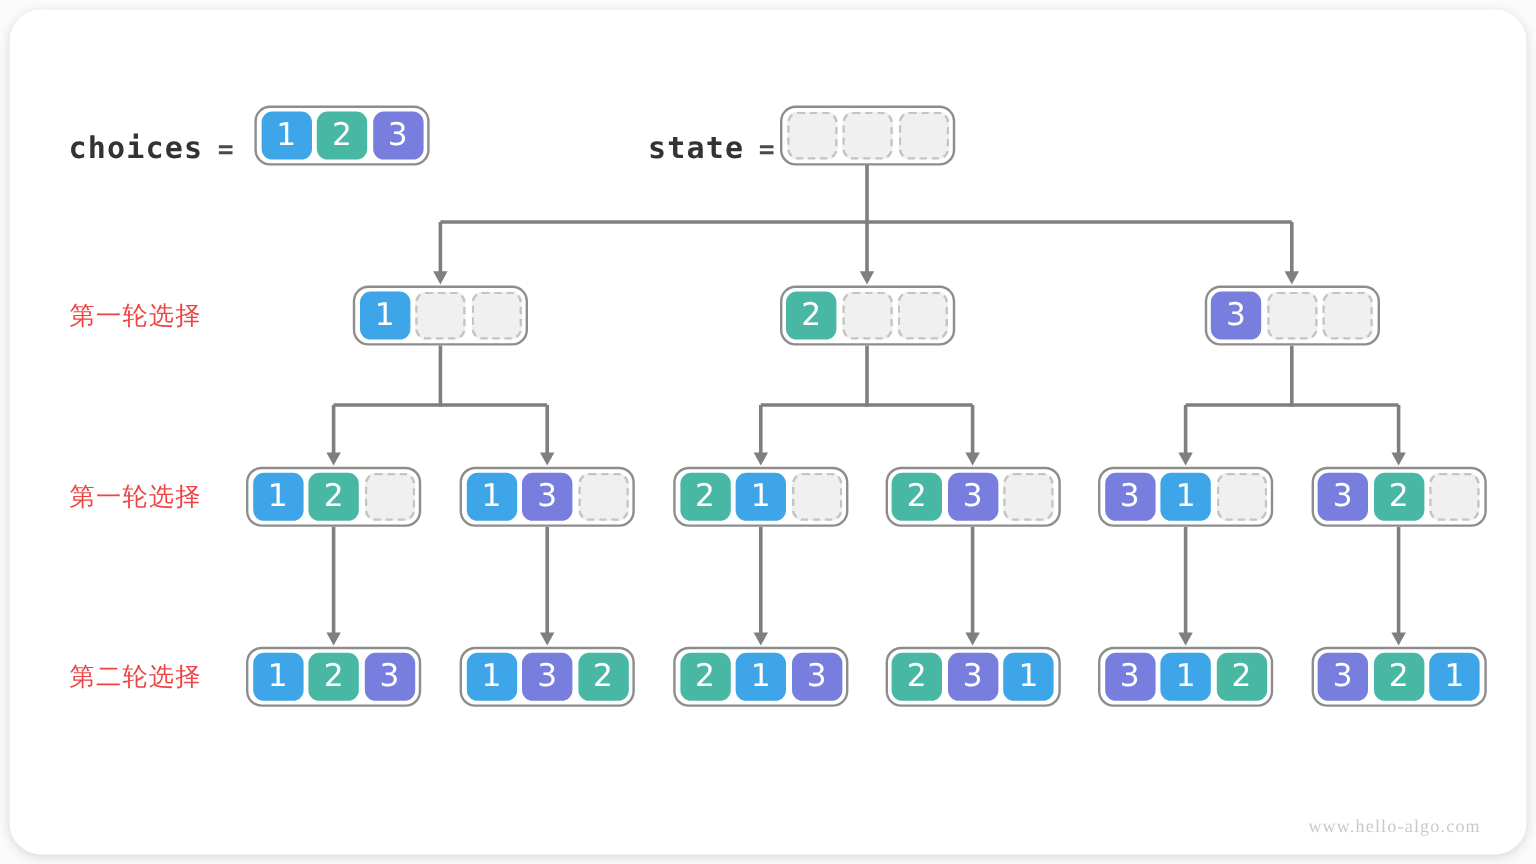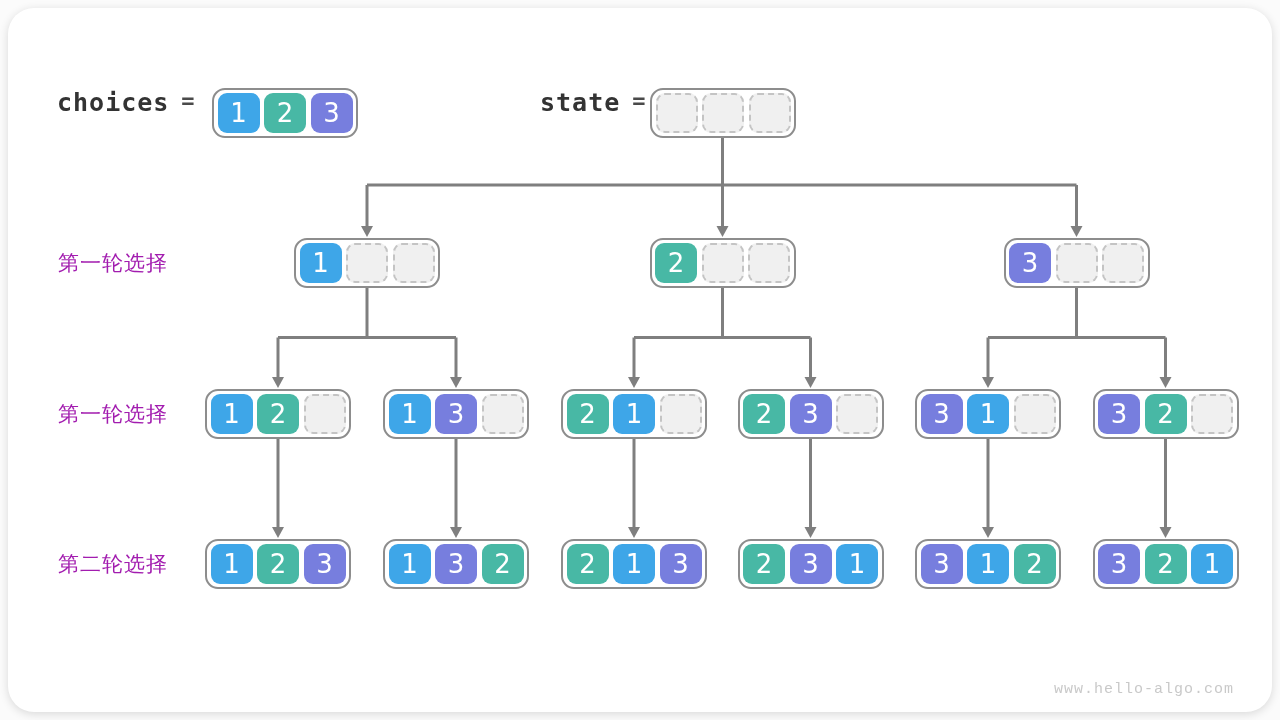--- a/index.html
+++ b/index.html
@@ -11,7 +11,7 @@
   .layer{position:absolute;left:0;top:0;width:1280px;height:720px;pointer-events:none;}
   
   .hdr{
-    position:absolute;top:88px;height:50px;display:flex;align-items:flex-start;gap:12px;
+    position:absolute;top:88px;height:50px;display:flex;align-items:flex-end;gap:12px;
     font-family:"DejaVu Sans Mono","Liberation Mono",monospace;color:#333;
   }
   .hdr .name{font-size:25px;font-weight:bold;letter-spacing:1px;}

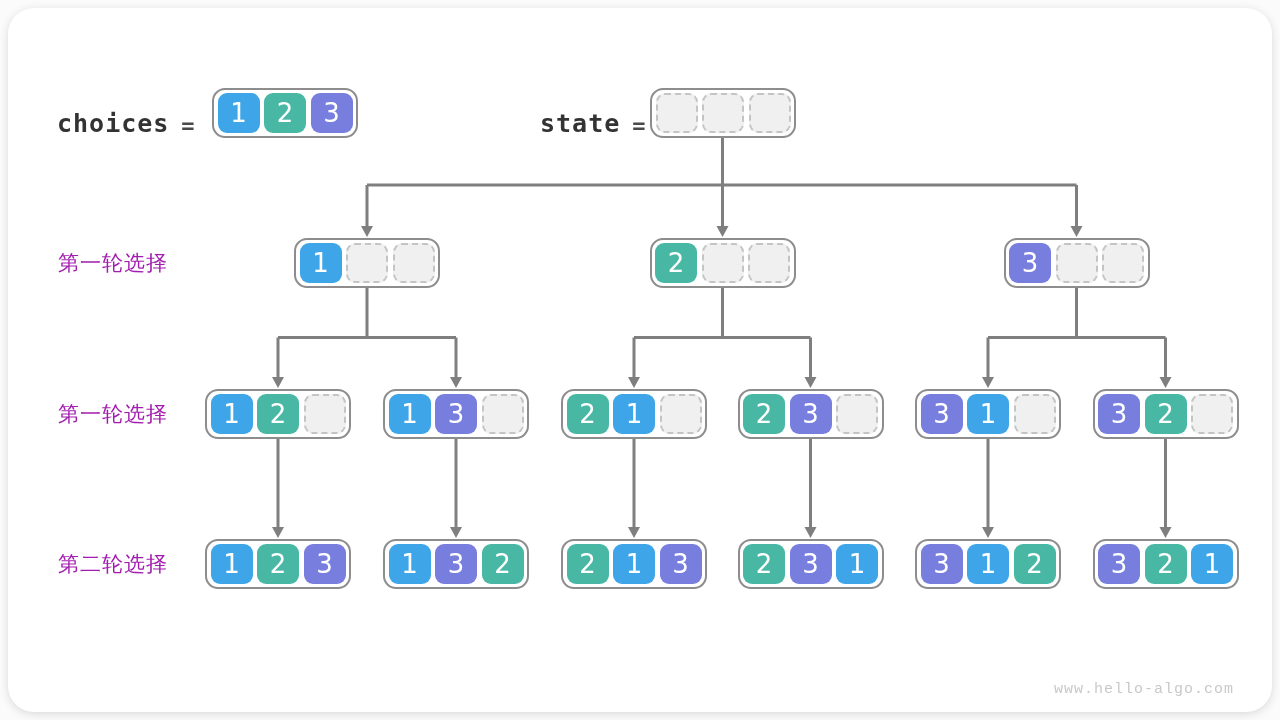--- a/index.html
+++ b/index.html
@@ -36,7 +36,7 @@
   .row-label{
     position:absolute;left:58px;height:50px;display:flex;align-items:center;
     font-family:"DejaVu Sans","Liberation Sans",sans-serif;
-    font-size:21px;font-weight:500;color:#a21caf;letter-spacing:1px;
+    font-size:21px;font-weight:500;color:#ef4444;letter-spacing:1px;
   }
   .watermark{
     position:absolute;right:46px;bottom:22px;

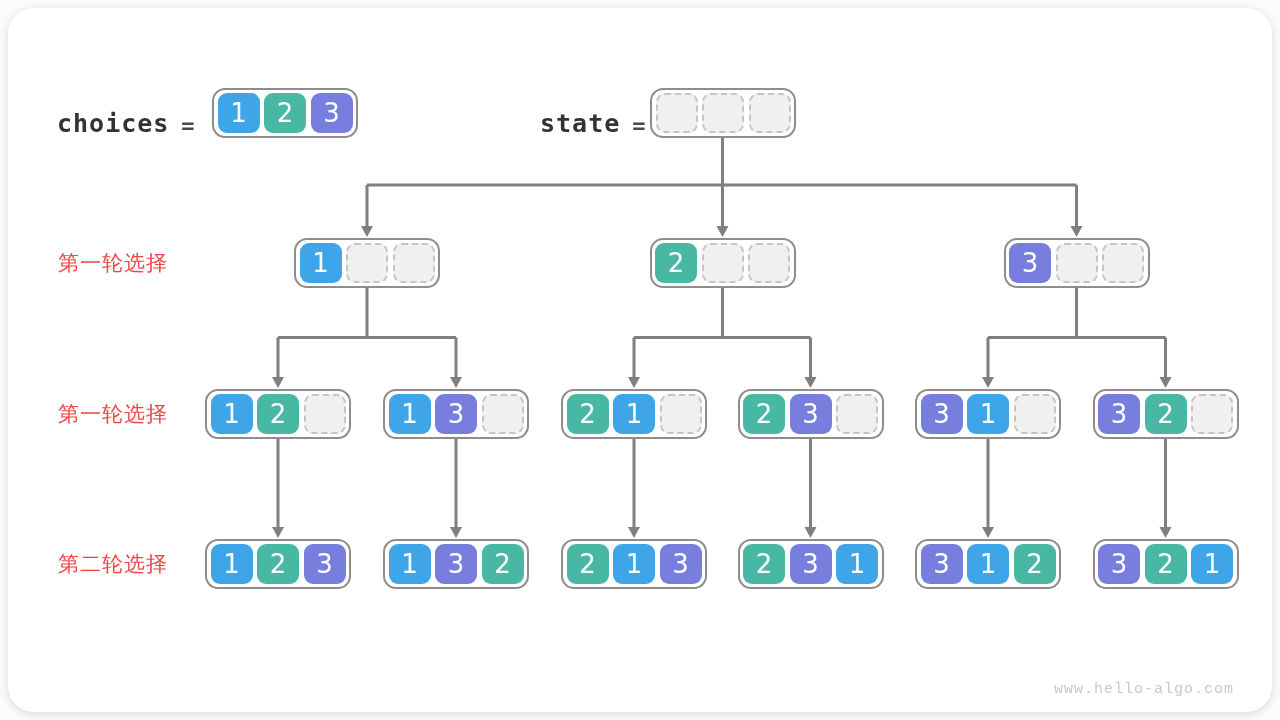--- a/index.html
+++ b/index.html
@@ -40,7 +40,7 @@
   }
   .watermark{
     position:absolute;right:46px;bottom:22px;
-    font-family:Liberation Mono, monospace;
+    font-family:Liberation Serif, serif;
     font-size:15px;color:#c9c9c9;letter-spacing:1px;
   }
   svg line{stroke:#7f7f7f;stroke-width:3;}

